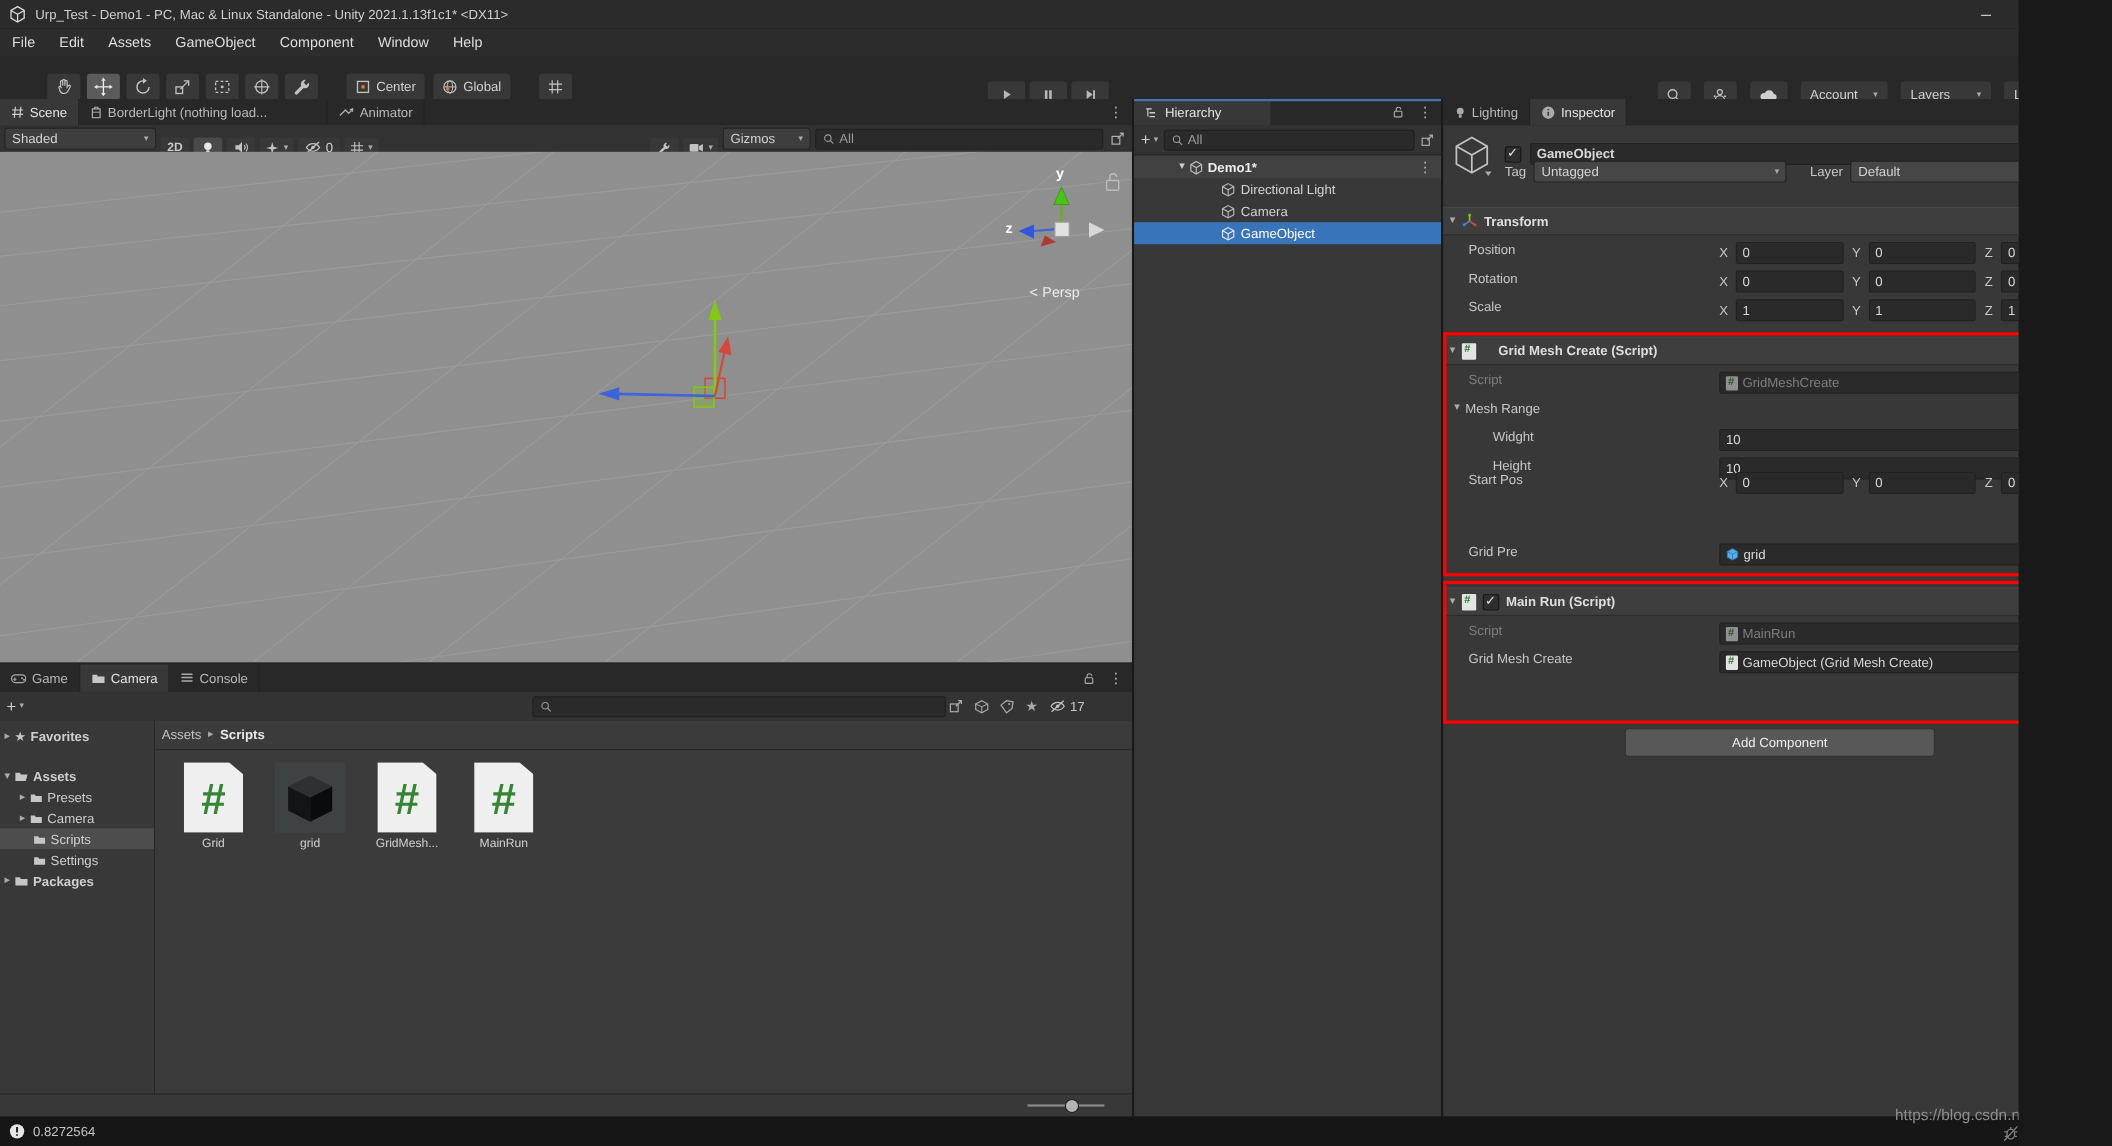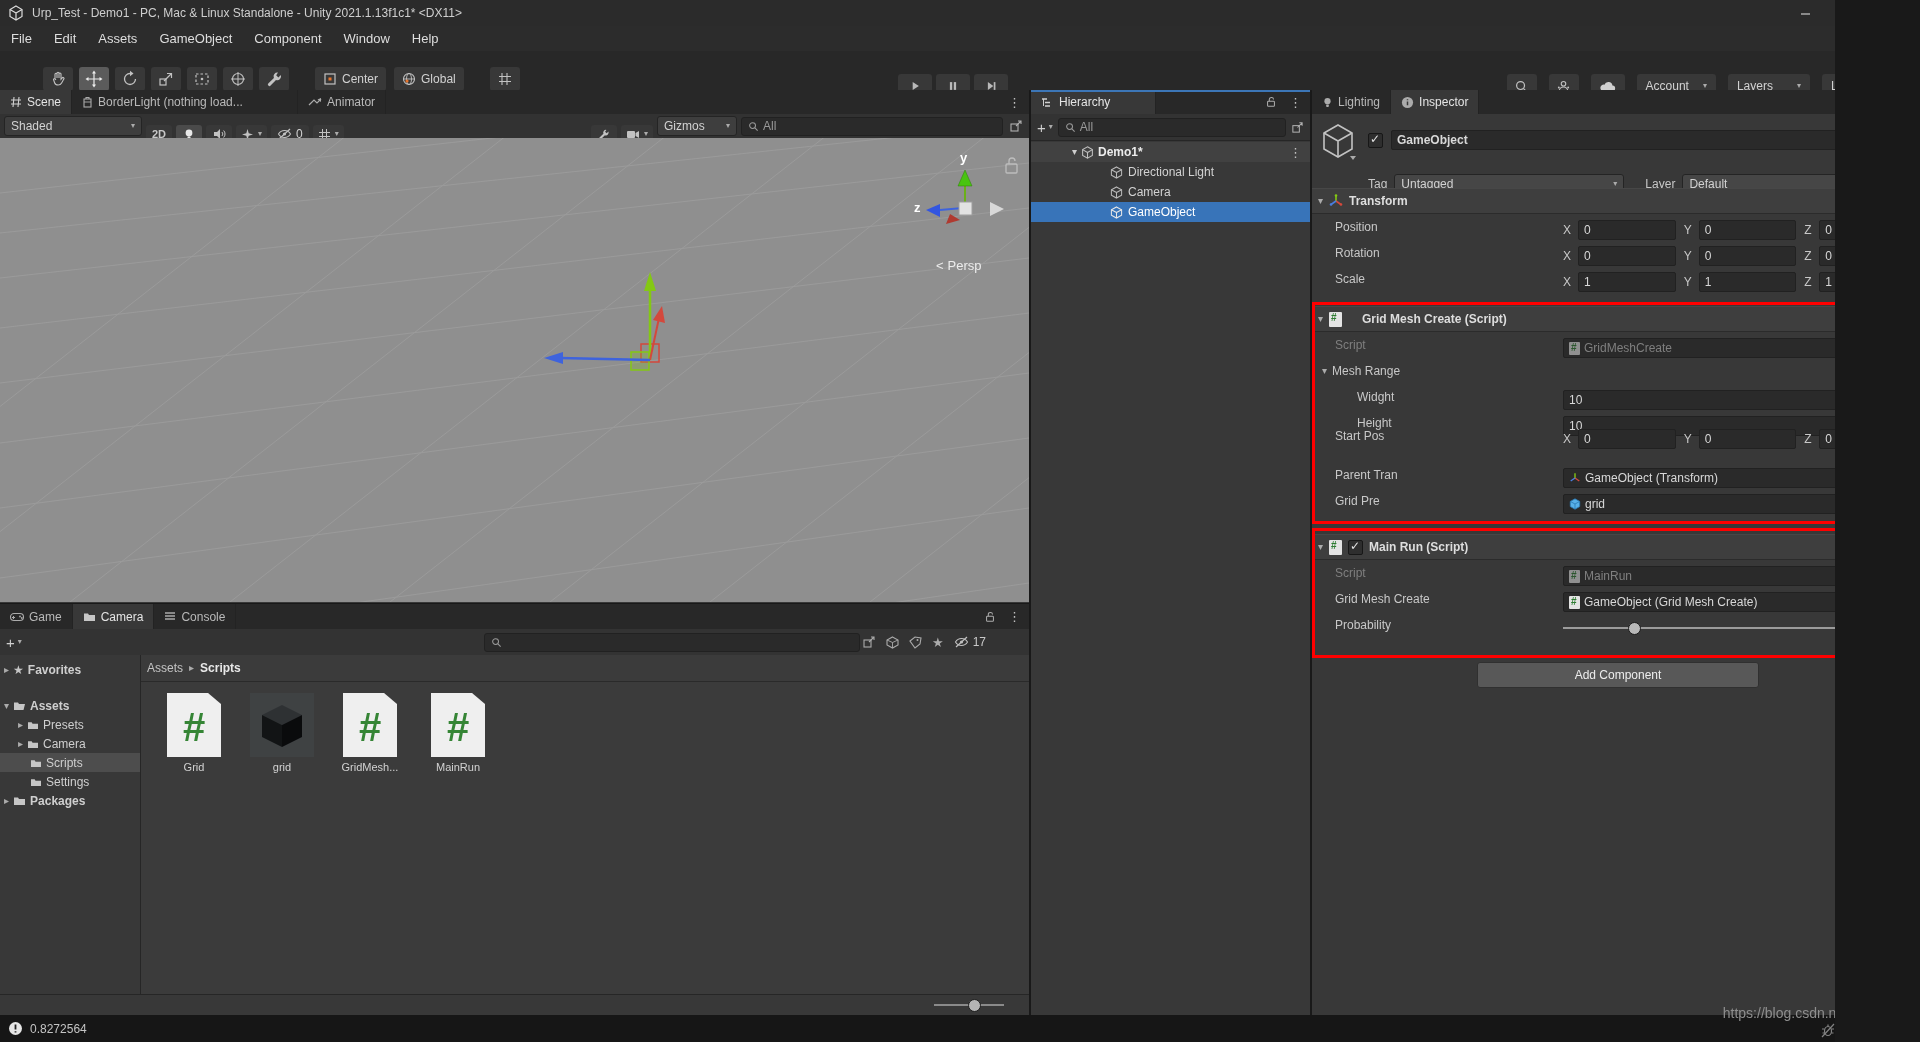--- a/index.html
+++ b/index.html
@@ -640,7 +640,7 @@
       <span style="color:#C8C8C8;">Static</span>
       <span class="caret">▾</span>
     </div>
-    <div class="abs flex" style="left:56px;top:84px;right:4px;height:20px;gap:7px;">
+    <div class="abs flex" style="left:56px;top:56px;right:4px;height:20px;gap:7px;">
       <span style="color:#C8C8C8;">Tag</span>
       <span class="dd" style="width:216px;">
           <span>Untagged</span>

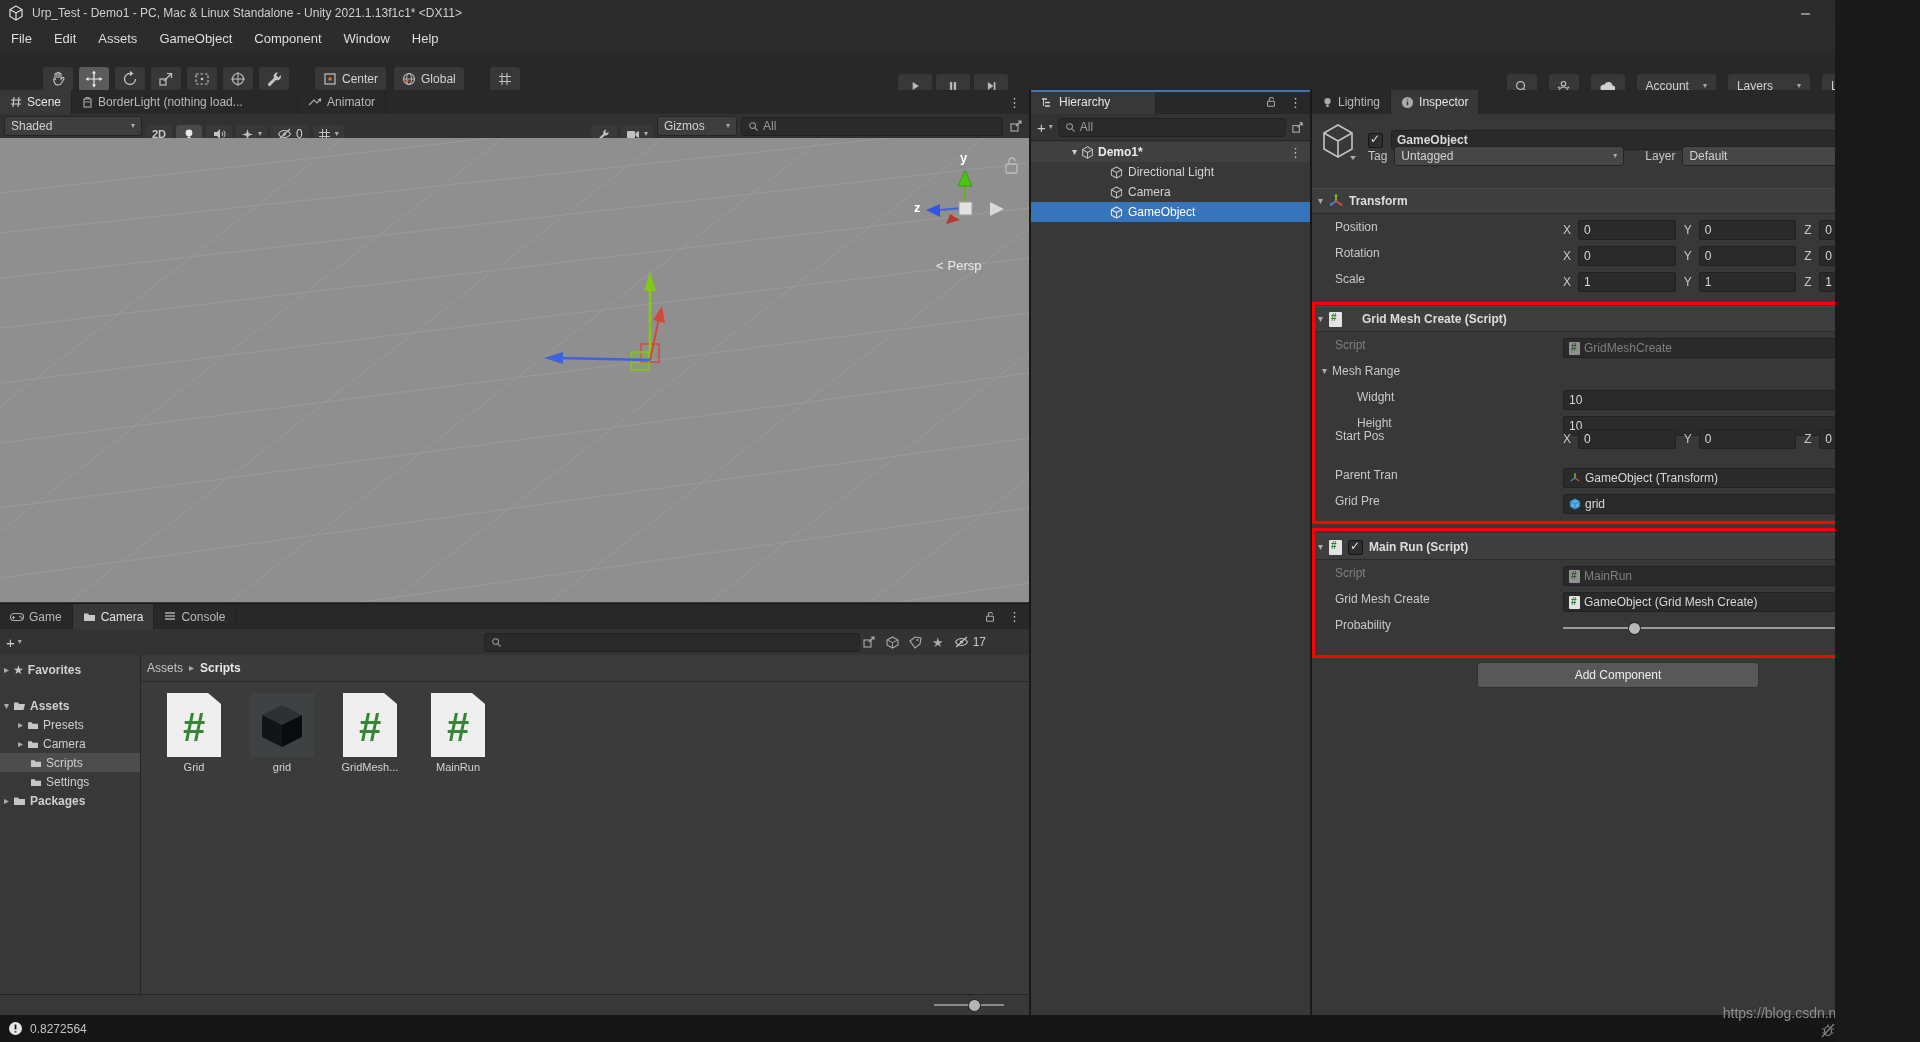--- a/index.html
+++ b/index.html
@@ -787,20 +787,6 @@
           </span>
       </div>
     </div>
-    <div class="irow" style="top:378px;">
-      <span class="ilabel">Parent Tran</span>
-      <div class="ival">
-        <span class="fld axf">
-          <svg width="12" height="12" viewBox="0 0 14 14" style="margin-right:4px;">
-              <path d="M7 7V1.5" stroke="#84C813" stroke-width="1.6"></path>
-              <path d="M7 7l5 3.5" stroke="#D4483C" stroke-width="1.6"></path>
-              <path d="M7 7L2 10.5" stroke="#4A7DE0" stroke-width="1.6"></path>
-            </svg>
-          <span>GameObject (Transform)</span>
-        </span>
-        <span class="picker"></span>
-      </div>
-    </div>
     <div class="irow" style="top:404px;">
       <span class="ilabel">Grid Pre</span>
       <div class="ival">

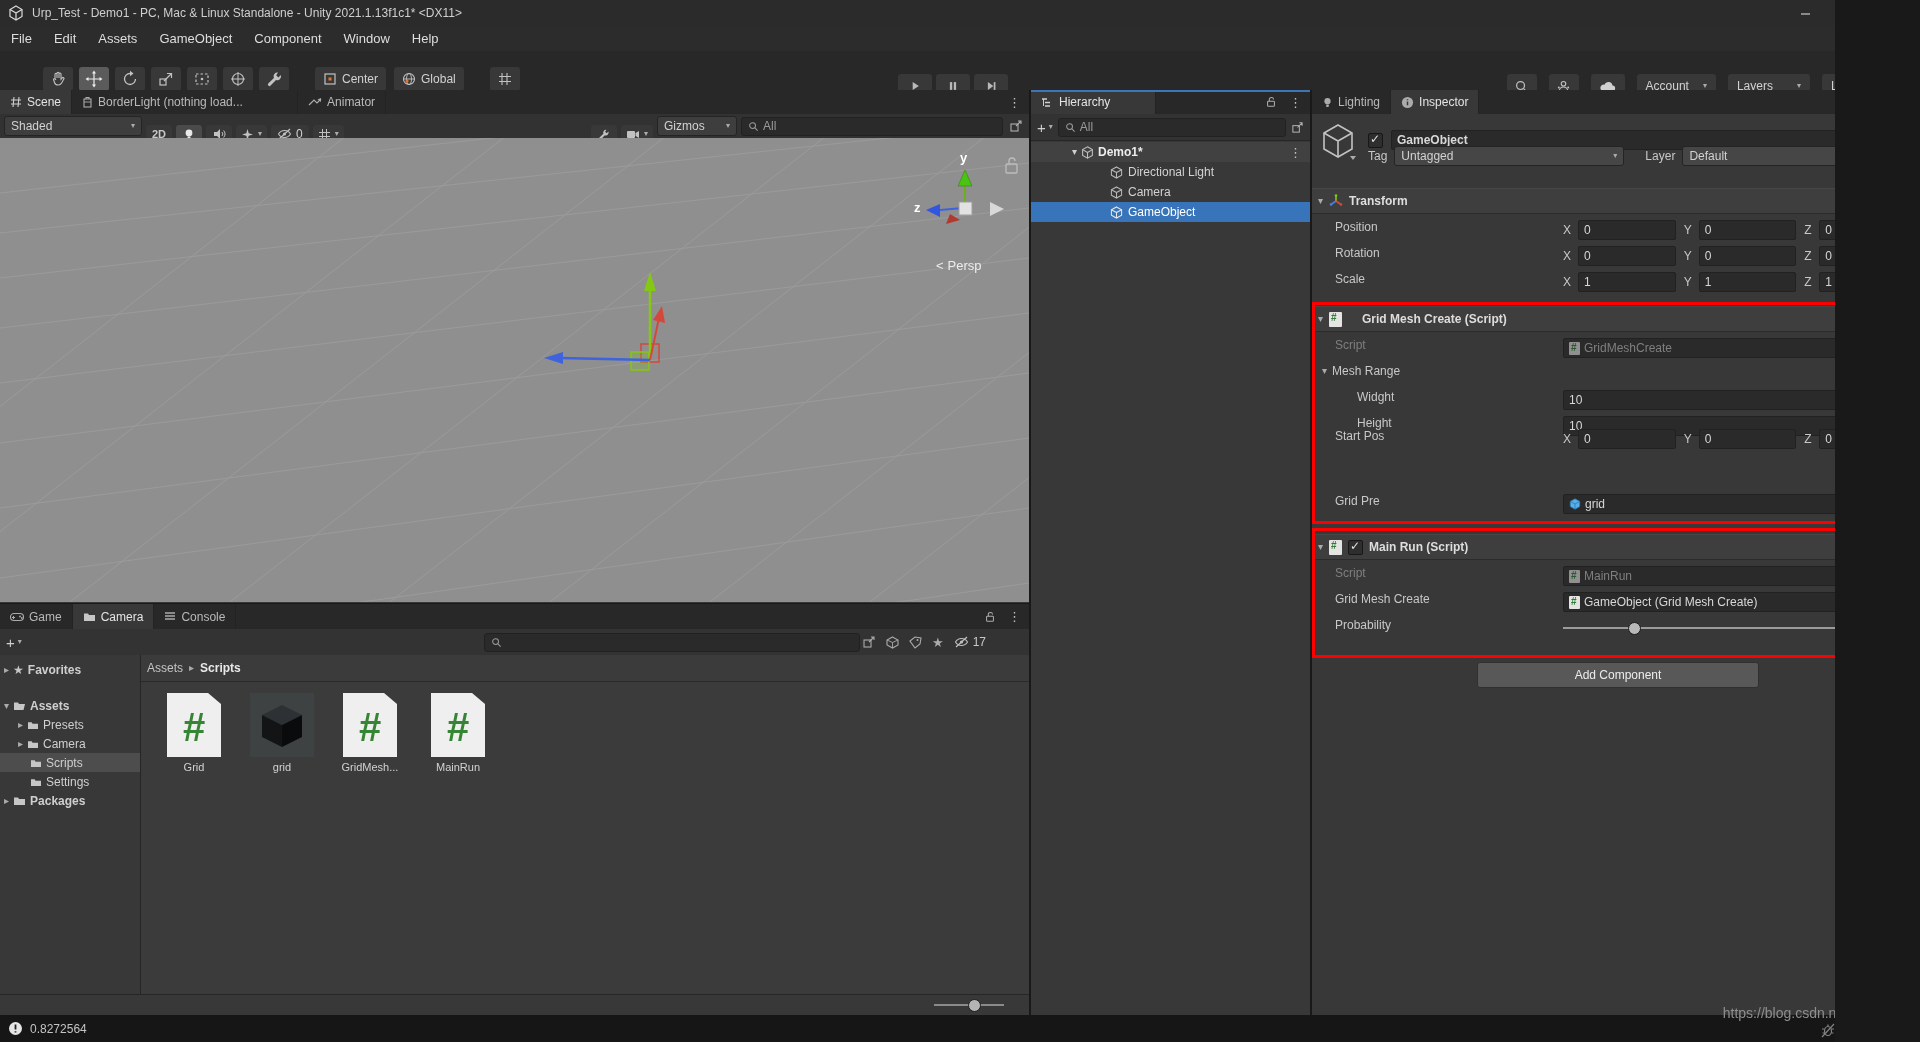--- a/index.html
+++ b/index.html
@@ -835,18 +835,6 @@
         <span class="picker"></span>
       </div>
     </div>
-    <div class="irow" style="top:528px;">
-      <span class="ilabel">Probability</span>
-      <div class="ival">
-        <div style="position:relative;flex:1;height:20px;">
-          <div style="position:absolute;left:0;right:0;top:9px;height:2px;background:#9B9B9B;"></div>
-          <div style="position:absolute;left:22%;top:4px;width:11px;height:11px;border-radius:50%;background:#B8B8B8;border:1px solid #1A1A1A;"></div>
-        </div>
-        <span class="fld" style="width:44px;justify-content:flex-end;">
-            <span>0.217</span>
-          </span>
-      </div>
-    </div>
 
     <div class="redbox" style="left:0px;top:212px;width:600px;height:216px;"></div>
     <div class="redbox" style="left:0px;top:438px;width:600px;height:124px;"></div>

